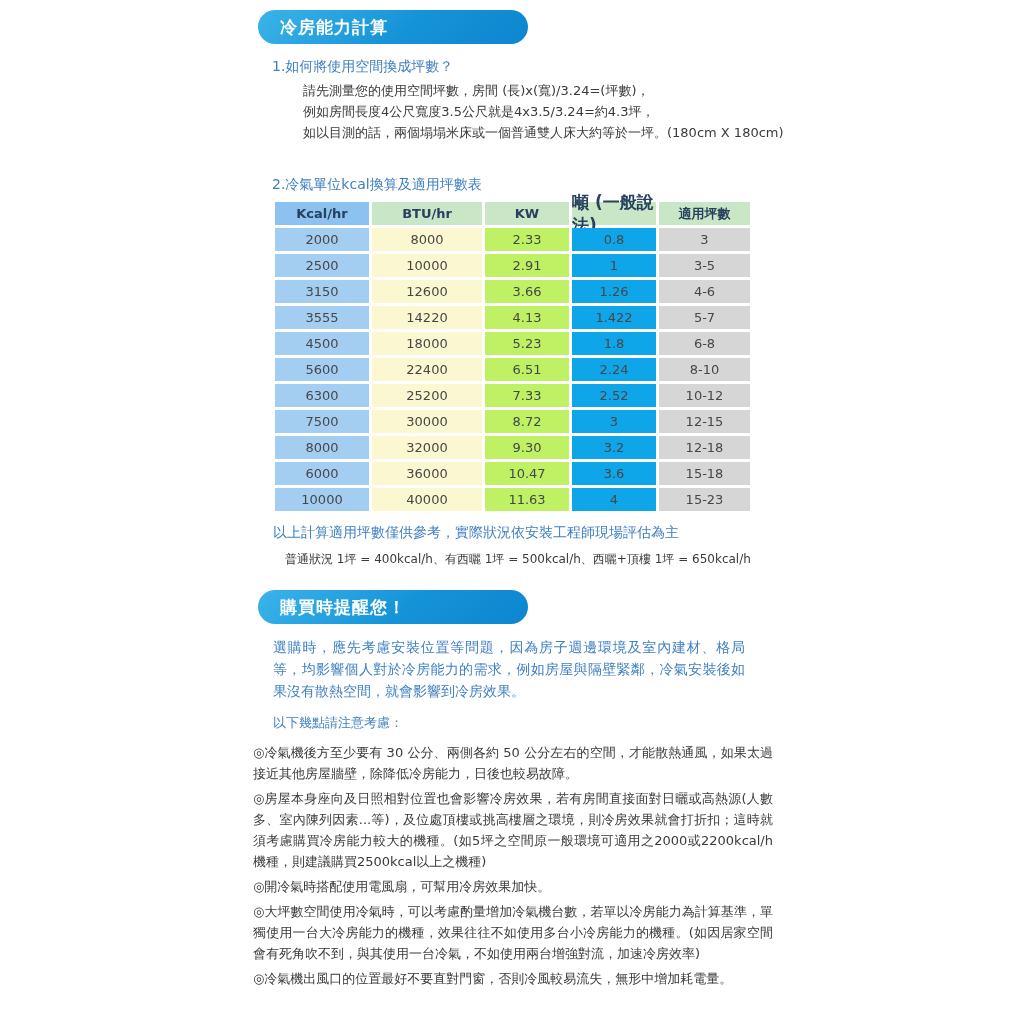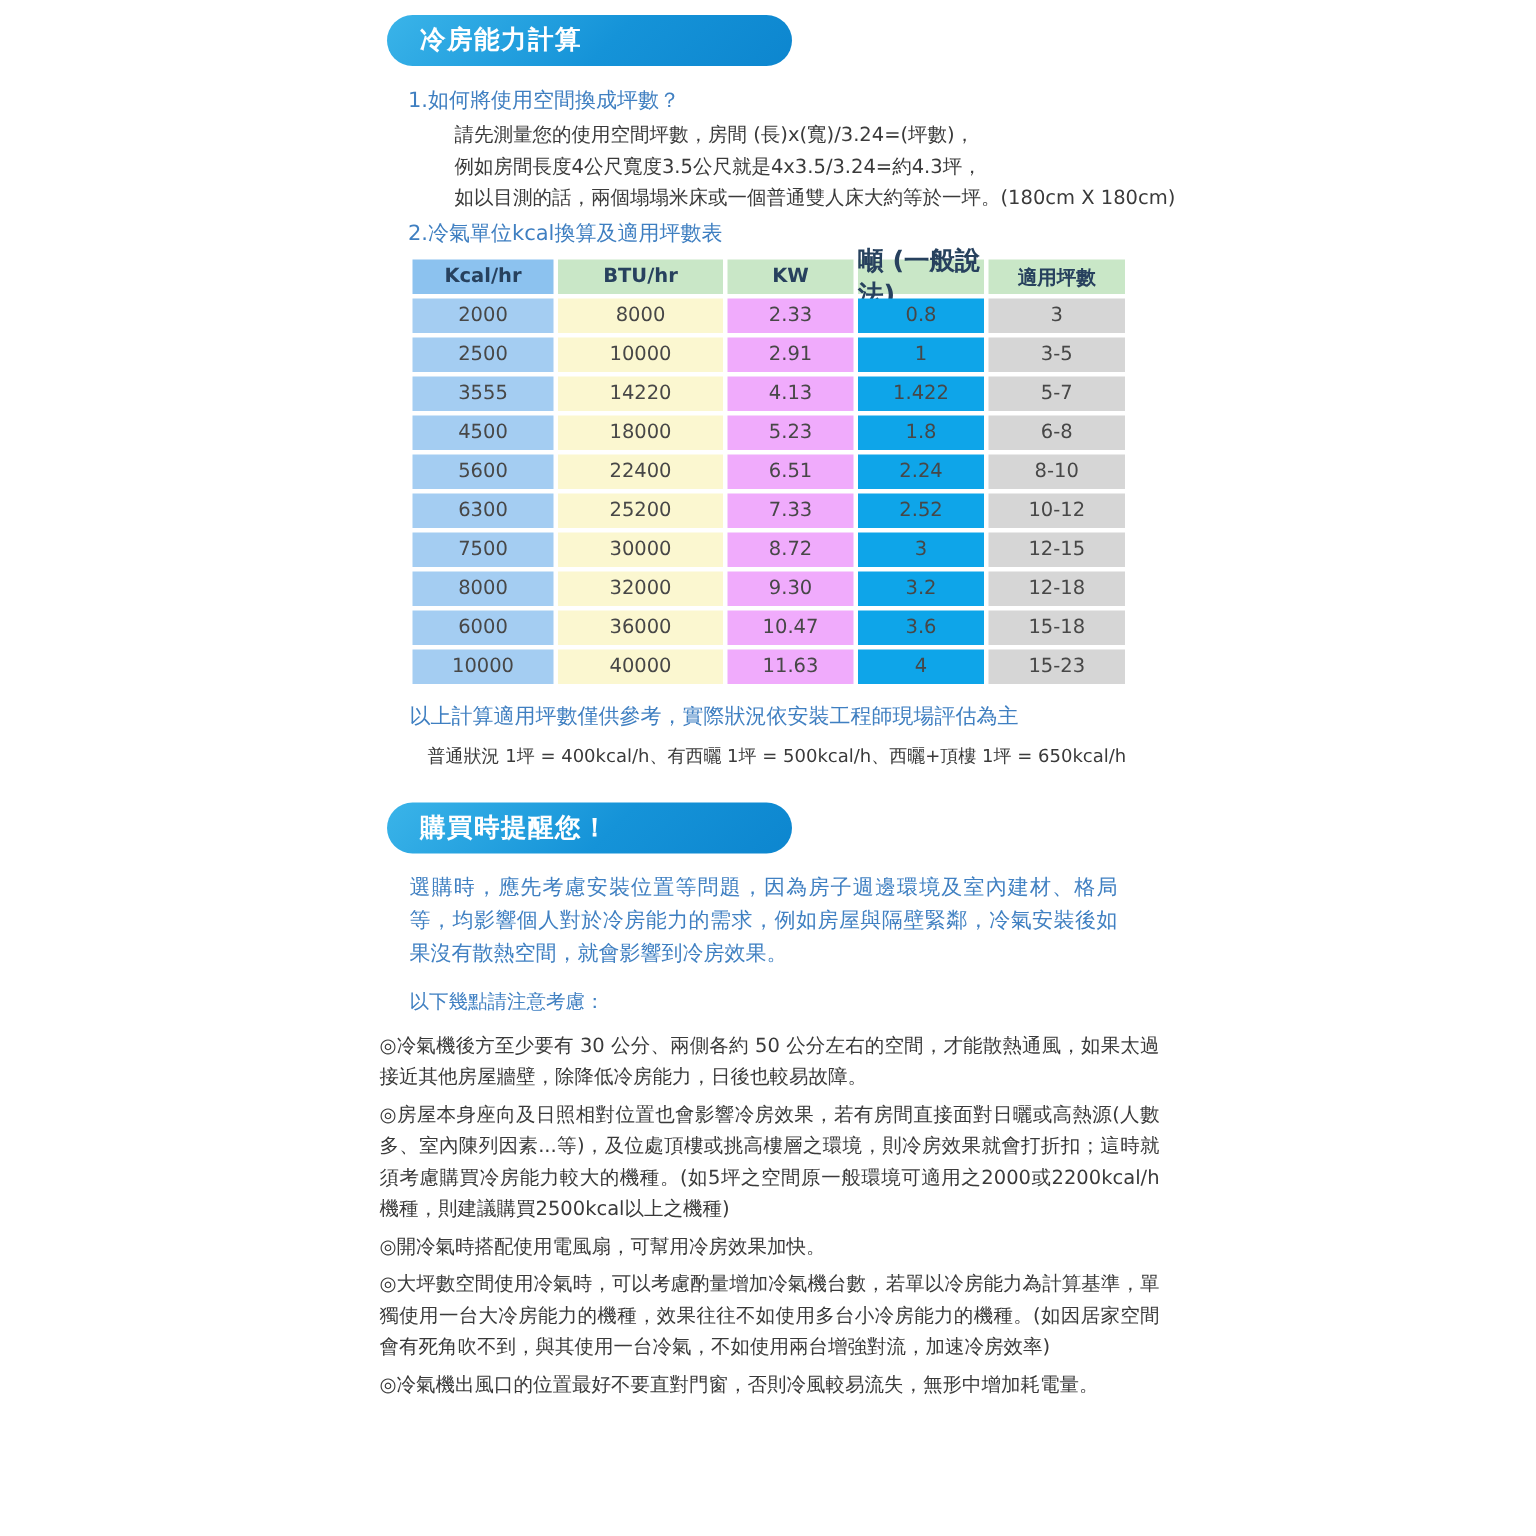--- a/index.html
+++ b/index.html
@@ -63,7 +63,7 @@
       <div>如以目測的話，兩個塌塌米床或一個普通雙人床大約等於一坪。(180cm X 180cm)</div>
     </div>
 
-  <div class="q-title" style="margin-top:4px;">2.冷氣單位kcal換算及適用坪數表</div>
+  <div class="q-title" style="margin-top:33px;">2.冷氣單位kcal換算及適用坪數表</div>
 
   <div class="tbl">
     <div class="trow thead">

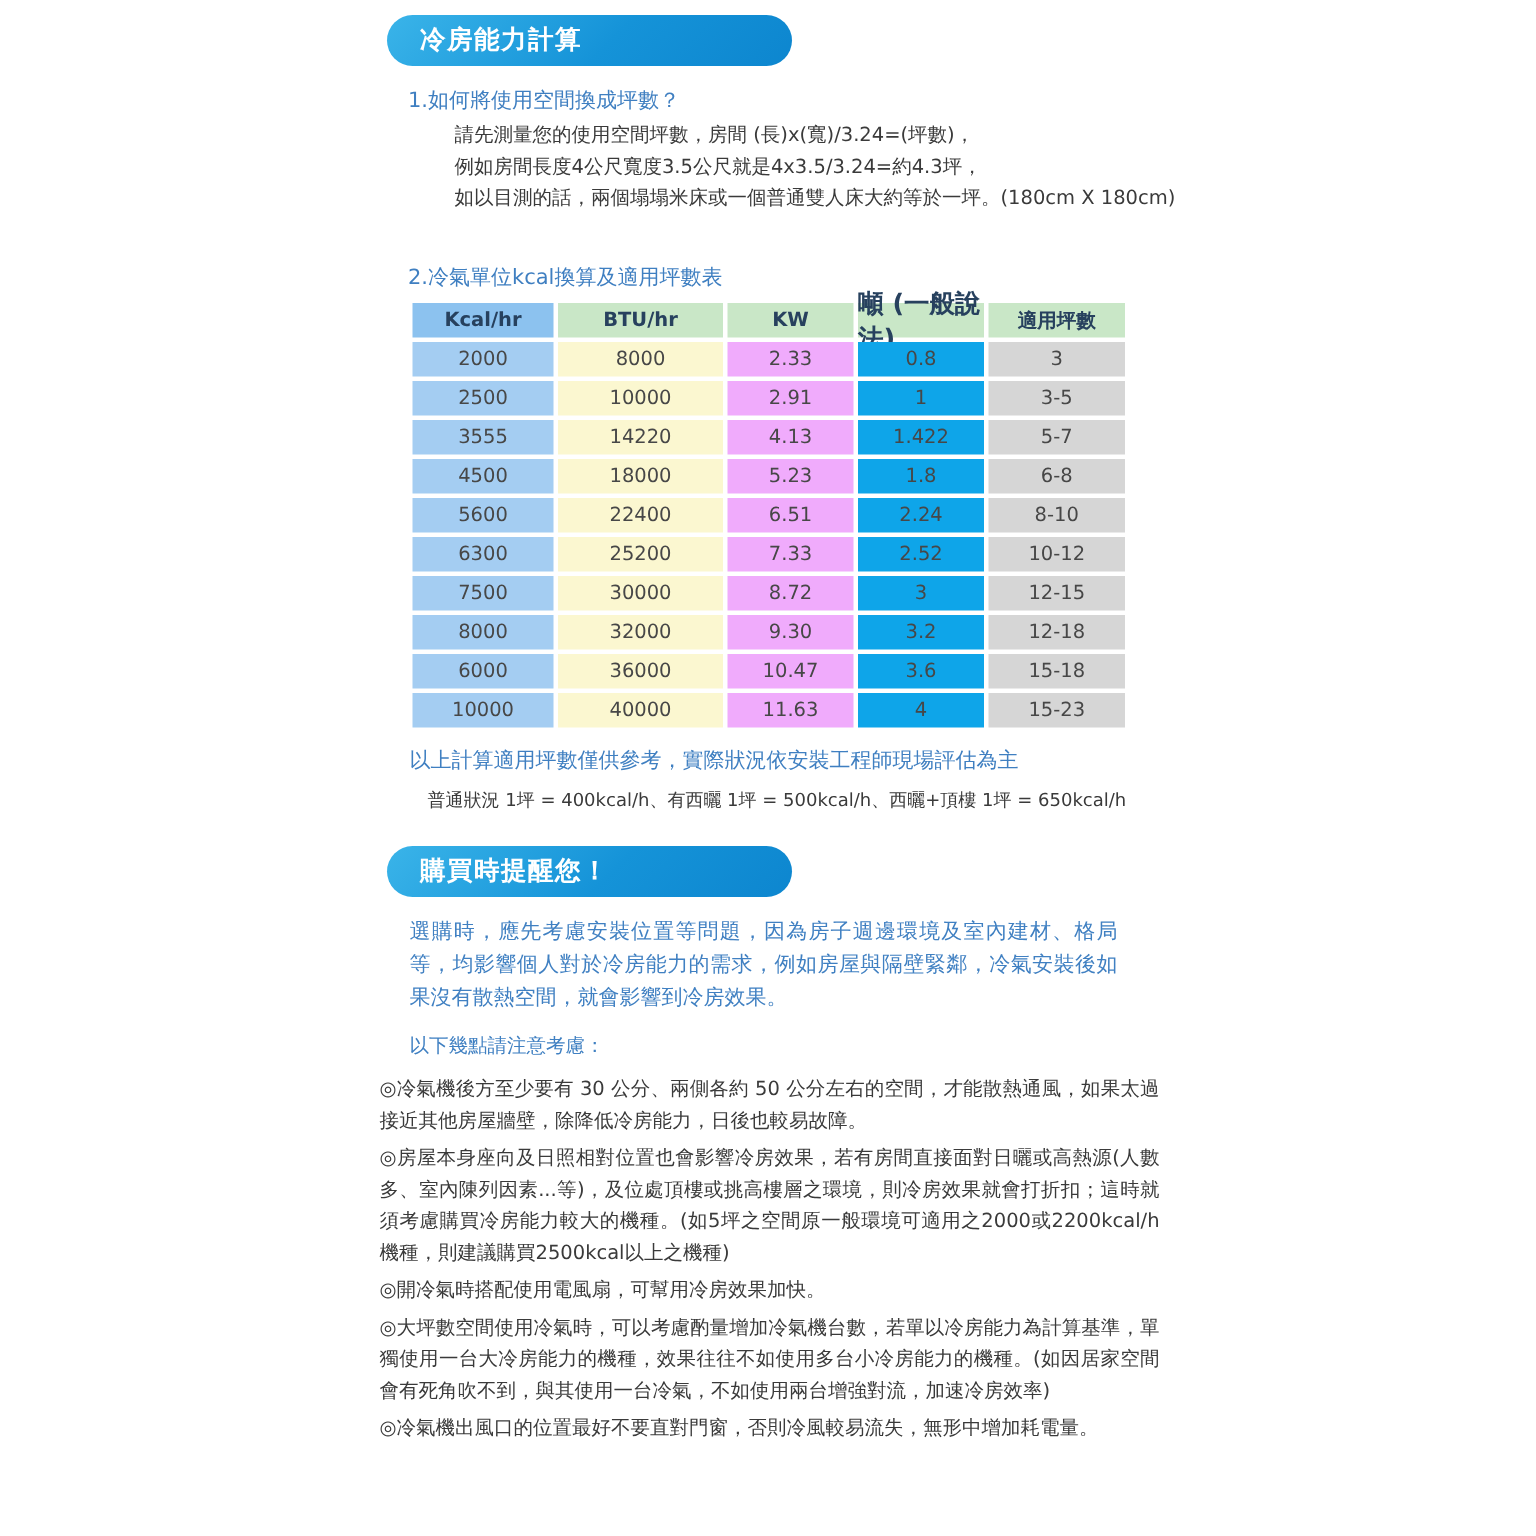--- a/index.html
+++ b/index.html
@@ -30,7 +30,7 @@
   }
   .tcell:nth-child(1){width:94px;background:#a4cdf2;text-align:center;}
   .tcell:nth-child(2){width:110px;background:#fbf7d0;}
-  .tcell:nth-child(3){width:84px;background:#f0abfc;}
+  .tcell:nth-child(3){width:84px;background:#bef264;}
   .tcell:nth-child(4){width:84px;background:#0ea5e9;}
   .tcell:nth-child(5){width:91px;background:#d6d6d6;margin-right:0;}
   .thead .tcell{font-weight:bold;color:#27415e;}

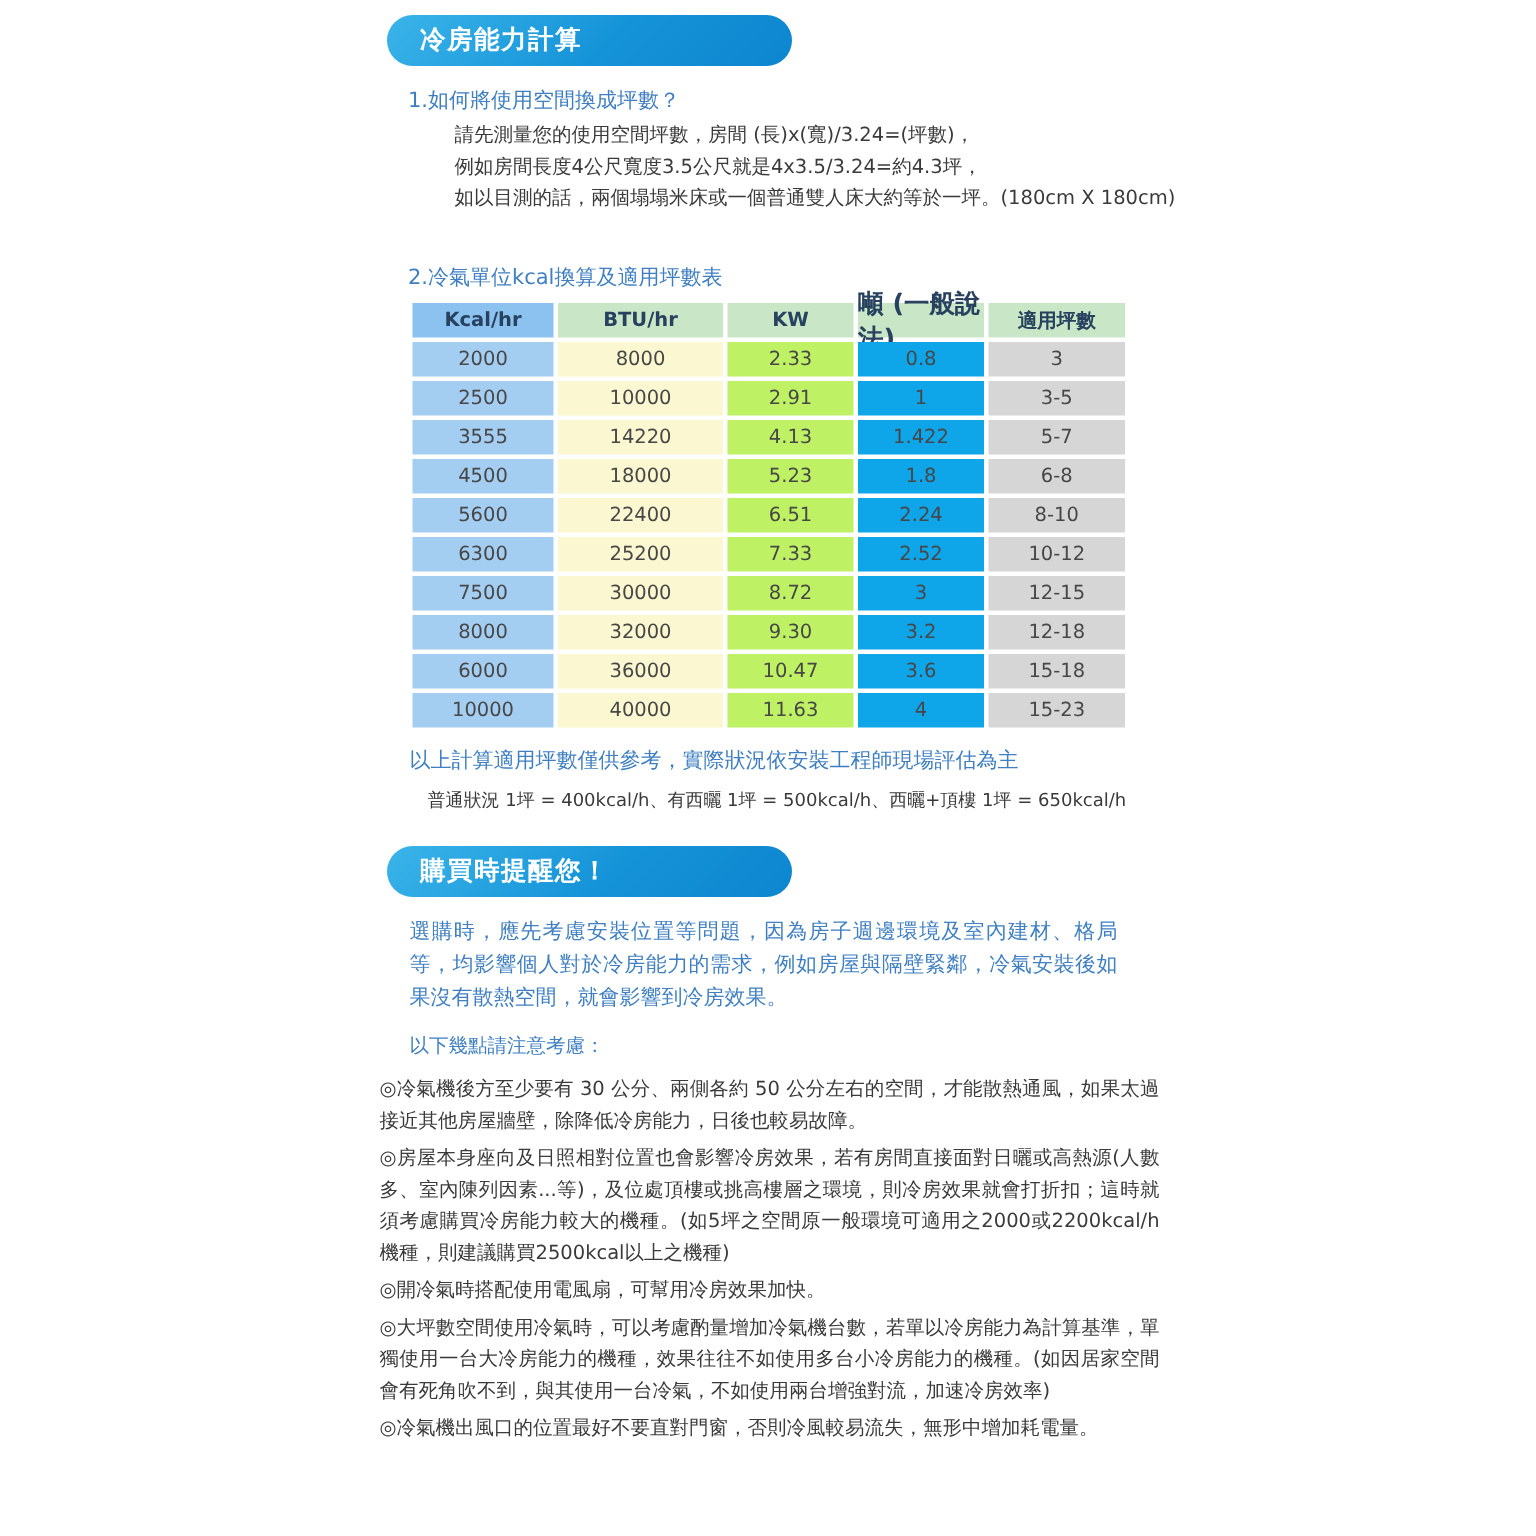--- a/index.html
+++ b/index.html
@@ -89,6 +89,13 @@
           <div class="tcell">3-5</div>
         </div>
         <div class="trow">
+          <div class="tcell">3150</div>
+          <div class="tcell">12600</div>
+          <div class="tcell">3.66</div>
+          <div class="tcell">1.26</div>
+          <div class="tcell">4-6</div>
+        </div>
+        <div class="trow">
           <div class="tcell">3555</div>
           <div class="tcell">14220</div>
           <div class="tcell">4.13</div>

